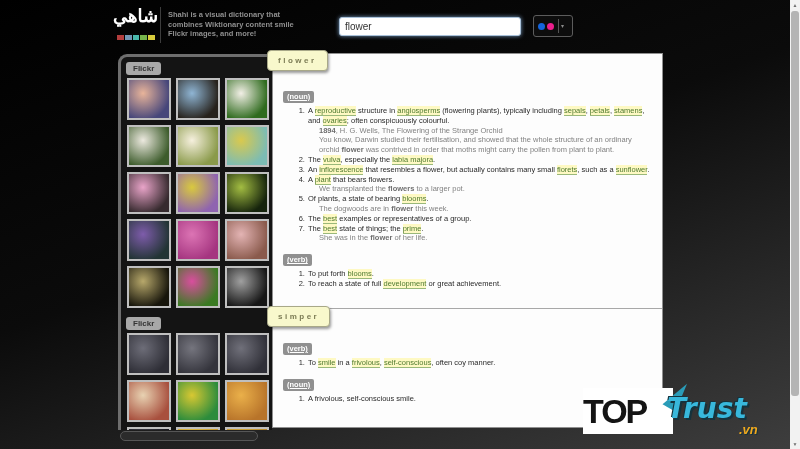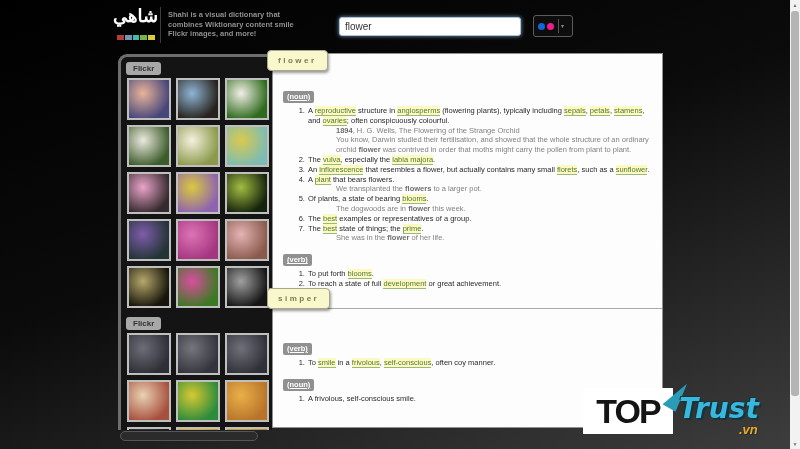--- a/index.html
+++ b/index.html
@@ -45,7 +45,7 @@
     font-weight:bold;padding:1px 4px 2px;border-radius:2px;text-decoration:underline;}
   ol.senses{margin:3px 0 5px;padding-left:24px;color:#2a2a2a;font-size:7.5px;line-height:9.8px;}
   ol.senses li{padding-left:1px;}
-  .quote{color:#828282;margin-left:28px;line-height:9.8px;}
+  .quote{color:#828282;margin-left:11px;line-height:9.8px;}
   .quote b{color:#6e6e6e;}
   .lnk{color:#4e7a30;background:#fef9c3;border-bottom:1px solid #9ab87a;
     text-decoration:none;cursor:pointer;}

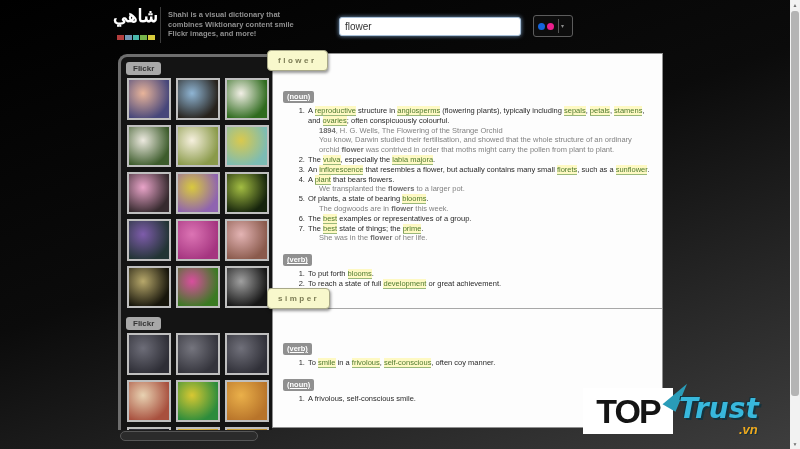--- a/index.html
+++ b/index.html
@@ -54,7 +54,7 @@
     padding:5px 10px;font-size:8px;font-weight:bold;letter-spacing:2.5px;color:#7c7c55;
     box-shadow:1px 2px 3px rgba(0,0,0,.4);z-index:6;}
   .tag-flower{left:267px;top:50px;}
-  .tag-simper{left:267px;top:288px;}
+  .tag-simper{left:267px;top:306px;}
   
   .watermark{position:absolute;right:12px;bottom:5px;width:205px;height:62px;z-index:4;}
   .wm-whitebox{position:absolute;left:0;top:6px;width:90px;height:46px;background:#fff;

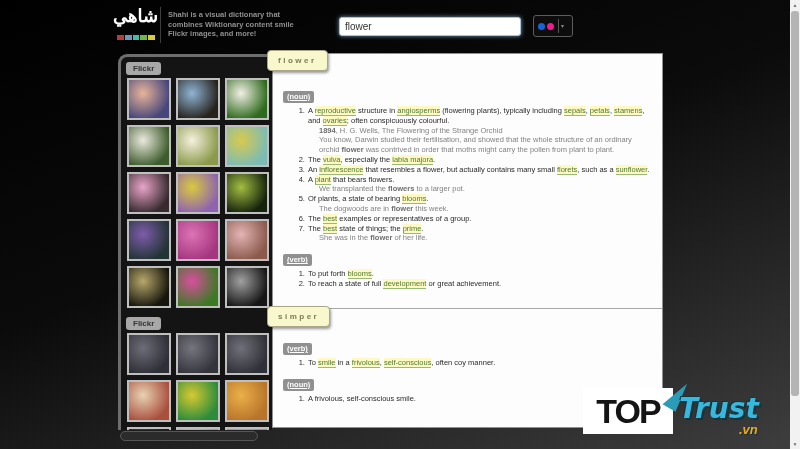--- a/index.html
+++ b/index.html
@@ -58,7 +58,7 @@
   
   .watermark{position:absolute;right:12px;bottom:5px;width:205px;height:62px;z-index:4;}
   .wm-whitebox{position:absolute;left:0;top:6px;width:90px;height:46px;background:#fff;
-    display:flex;align-items:center;justify-content:center;}
+    display:flex;align-items:center;}
   .wm-top{font-size:34px;font-weight:bold;color:#141414;letter-spacing:-2px;}
   .wm-arrow{position:absolute;left:86px;top:-2px;width:0;height:0;
     border-left:11px solid transparent;border-right:4px solid transparent;

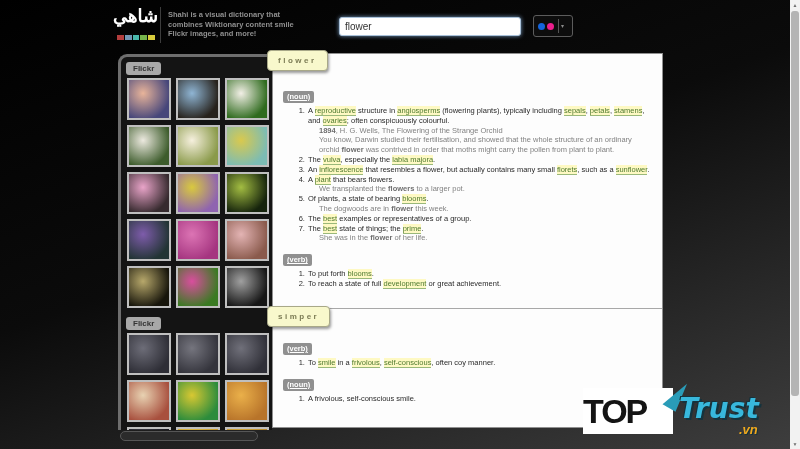--- a/index.html
+++ b/index.html
@@ -63,7 +63,7 @@
   .wm-arrow{position:absolute;left:86px;top:-2px;width:0;height:0;
     border-left:11px solid transparent;border-right:4px solid transparent;
     border-bottom:30px solid #2a9cb8;transform:rotate(30deg);}
-  .wm-trust{position:absolute;left:96px;top:10px;font-size:28px;font-style:italic;
+  .wm-trust{position:absolute;left:84px;top:10px;font-size:28px;font-style:italic;
     font-weight:bold;font-family:"DejaVu Sans",sans-serif;
     text-shadow:2px 2px 0 #15333d,-1px -1px 0 #15333d;}
   .wm-vn{position:absolute;left:156px;top:40px;font-size:13px;font-style:italic;

